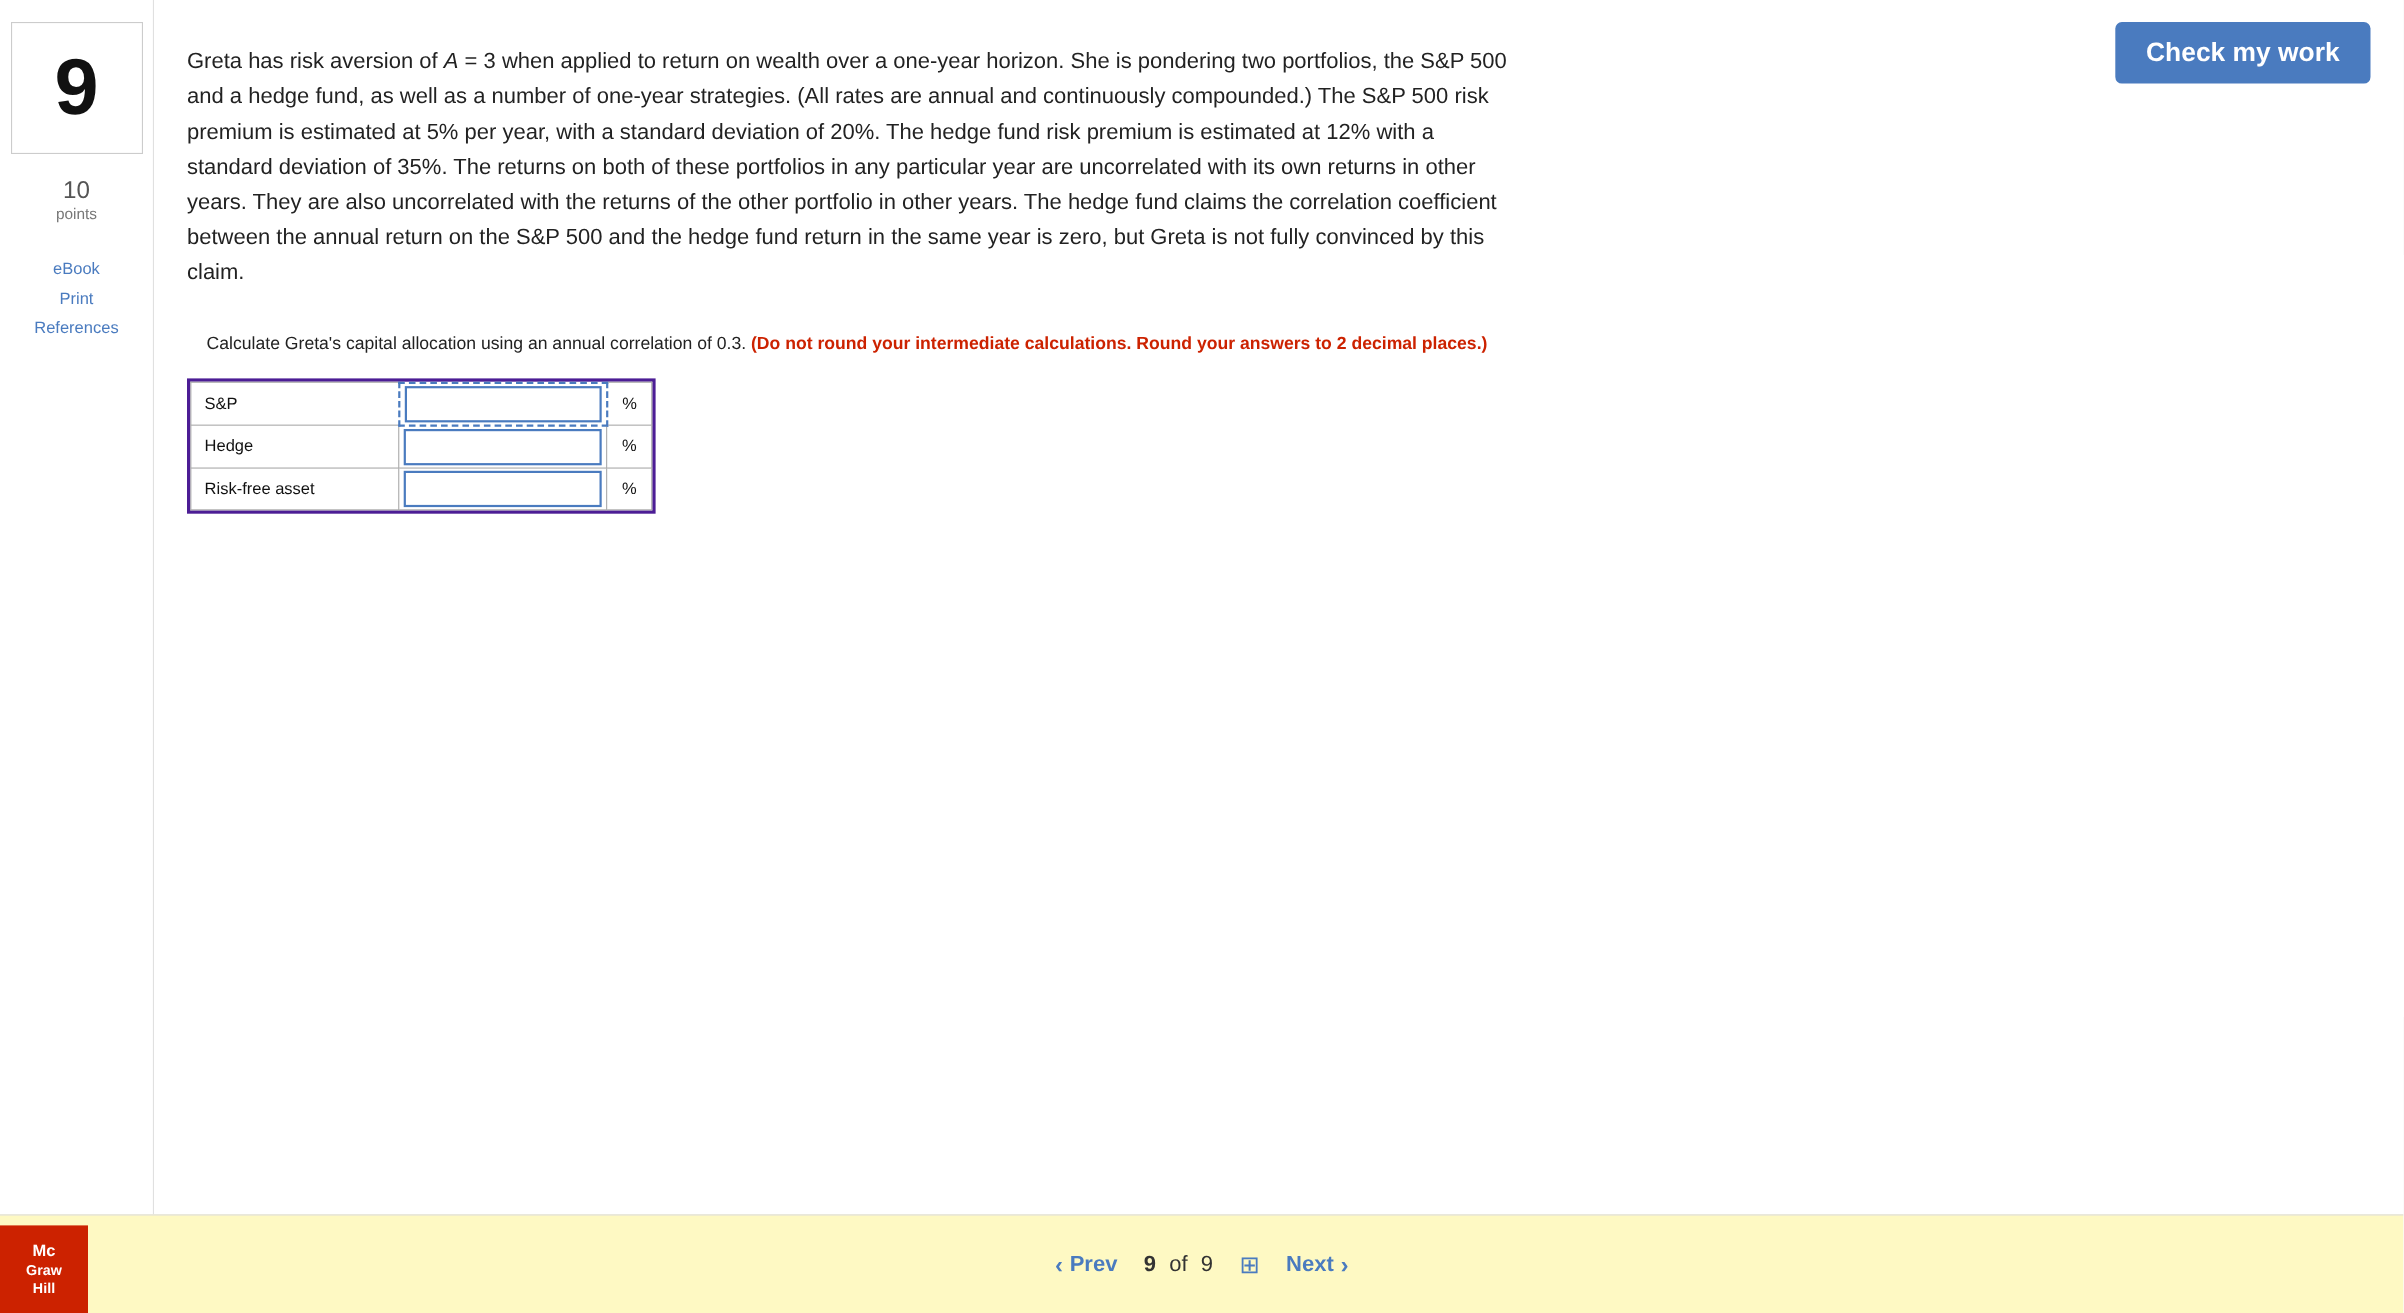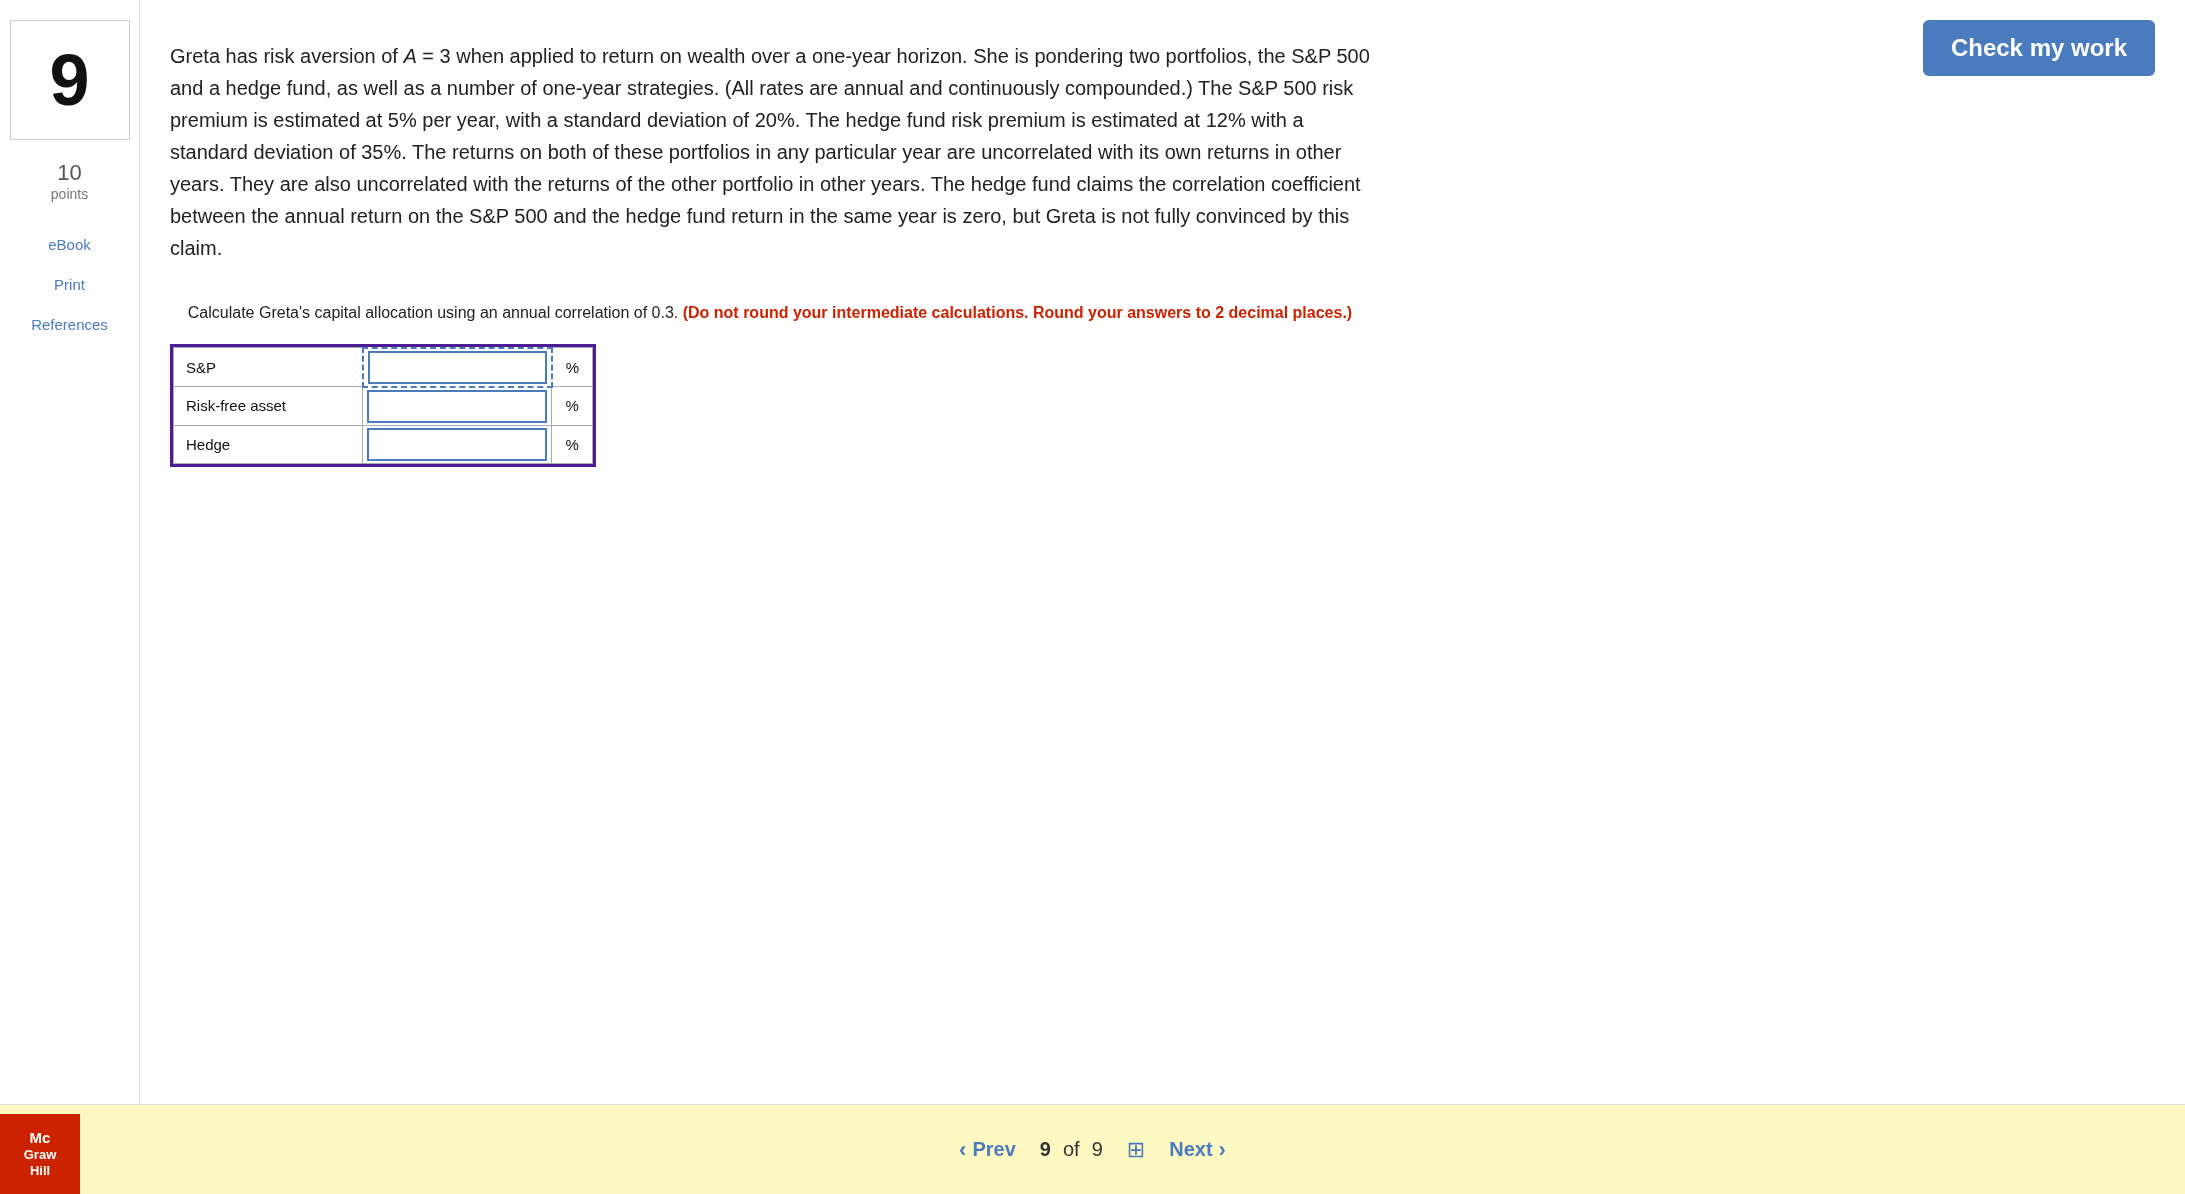--- a/index.html
+++ b/index.html
@@ -62,7 +62,7 @@
       display: flex;
       flex-direction: column;
       align-items: center;
-      gap: 15px;
+      gap: 2px;
       width: 100%;
     }
 

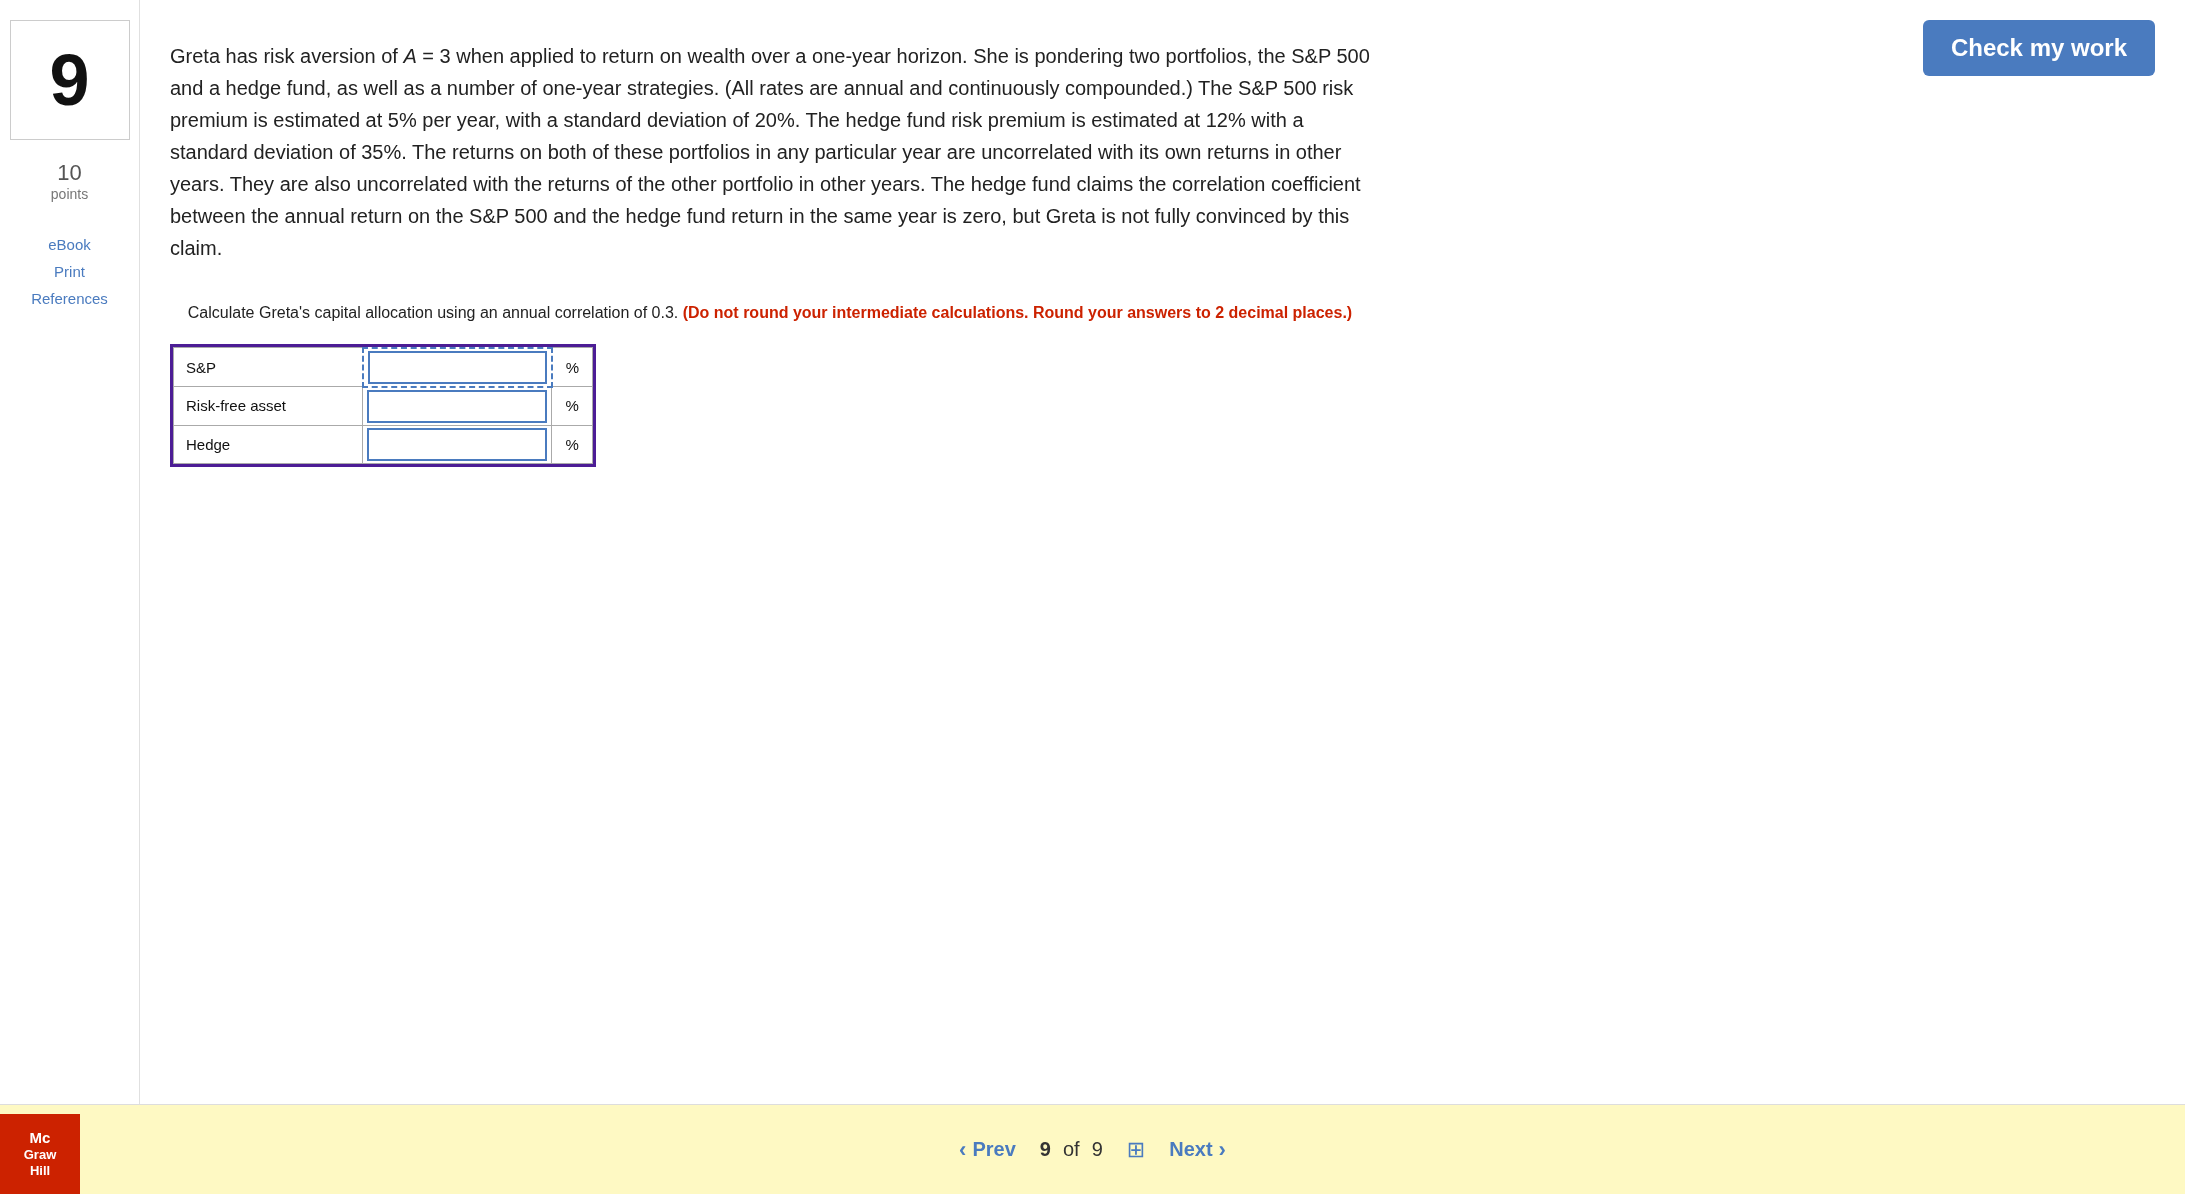--- a/index.html
+++ b/index.html
@@ -300,7 +300,7 @@
           </tr>
 
           <tr>
-            <td class="row-label">Risk-free asset</td>
+            <td class="row-label">Hedge</td>
             <td class="input-cell">
               <input class="table-input" type="text" value="" style="">
             </td>
@@ -308,7 +308,7 @@
           </tr>
 
           <tr>
-            <td class="row-label">Hedge</td>
+            <td class="row-label">Risk-free asset</td>
             <td class="input-cell">
               <input class="table-input" type="text" value="" style="">
             </td>

